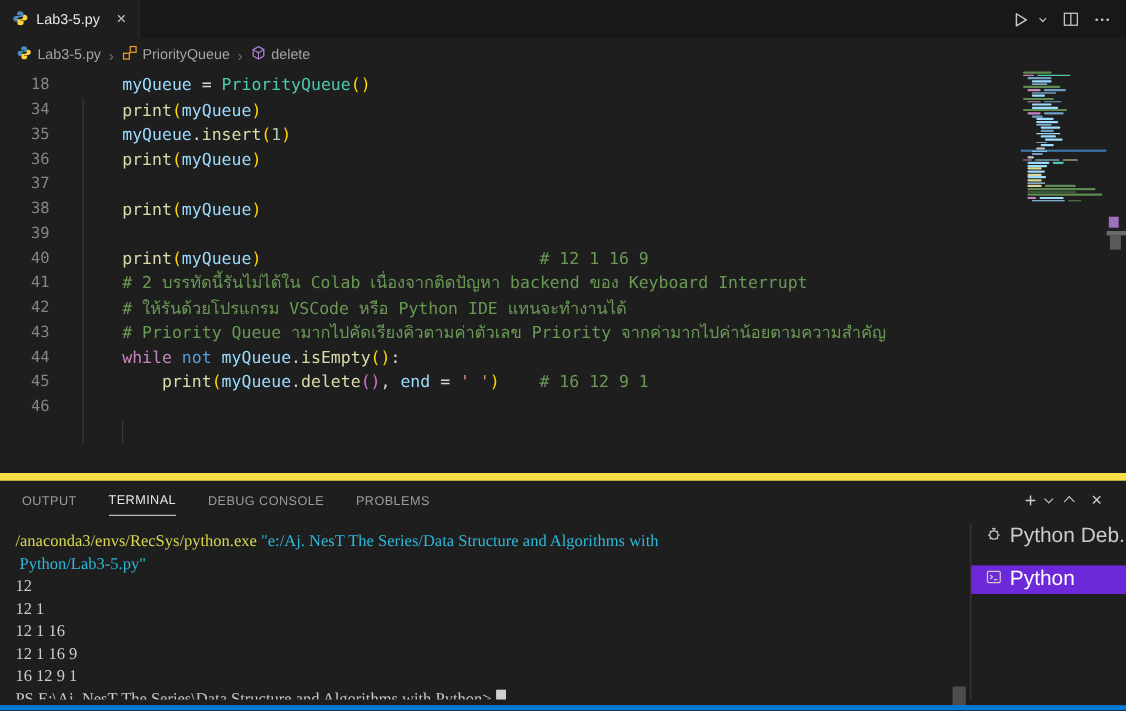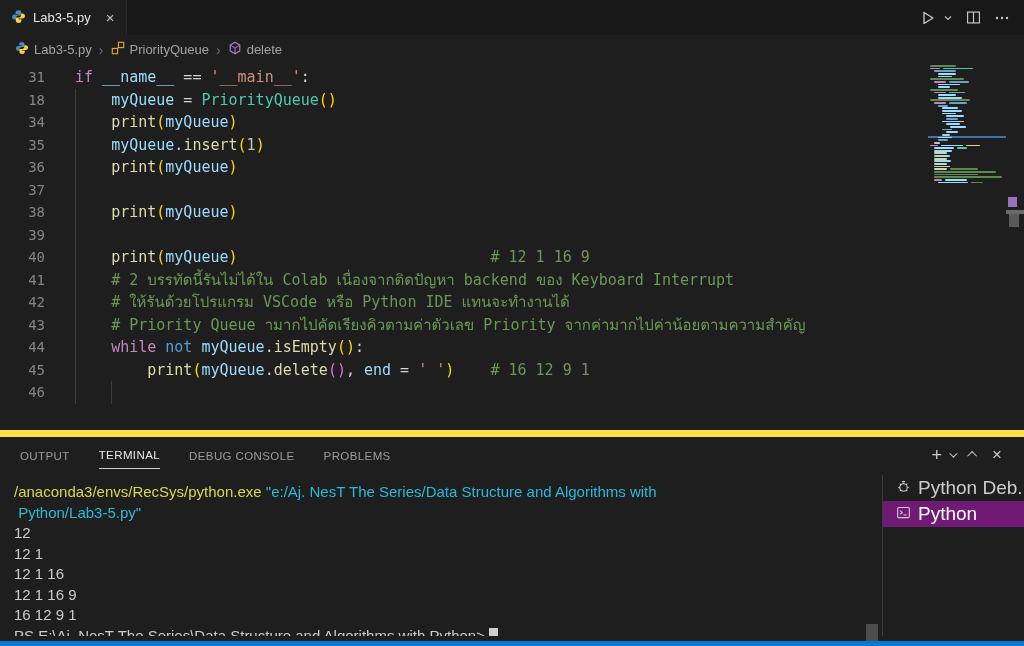--- a/index.html
+++ b/index.html
@@ -152,10 +152,6 @@
 
 <div class="editor">
   <div class="code-area" id="code-area">
-      <div class="line">
-        <span class="ln">31</span>
-        <span class="lc"><span class="tok-kw">if</span><span class="tok-pln"> </span><span class="tok-var">__name__</span><span class="tok-pln"> == </span><span class="tok-str">'__main__'</span><span class="tok-pln">:</span></span>
-      </div>
       <div class="line">
         <span class="ln">18</span>
         <span class="lc"><span class="tok-pln">    </span><span class="tok-var">myQueue</span><span class="tok-pln"> = </span><span class="tok-cls">PriorityQueue</span><span class="tok-b1">()</span></span>

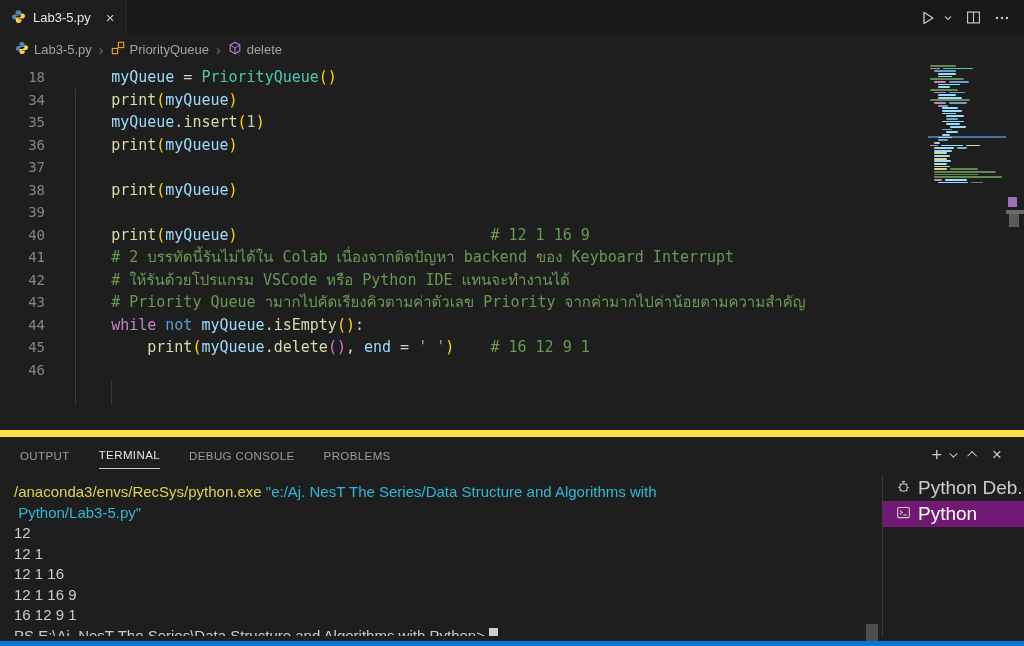--- a/index.html
+++ b/index.html
@@ -61,7 +61,7 @@
   .pa-close { font-size:17px; line-height:1; }
 
   .term-body { position:absolute; top:35px; left:0; width:882px; bottom:5px; padding:10px 0 0 14px; overflow:hidden; }
-  .tline { height:20.5px; line-height:20.5px; white-space:pre; font-family:Liberation Sans, sans-serif; font-size:15px; color:#cccccc; }
+  .tline { height:20.5px; line-height:20.5px; white-space:pre; font-family:Liberation Serif, serif; font-size:15px; color:#cccccc; }
   .tt-cmd  { color:#d7d750; }
   .tt-path { color:#2eb8d8; }
   .tt-out  { color:#cccccc; }

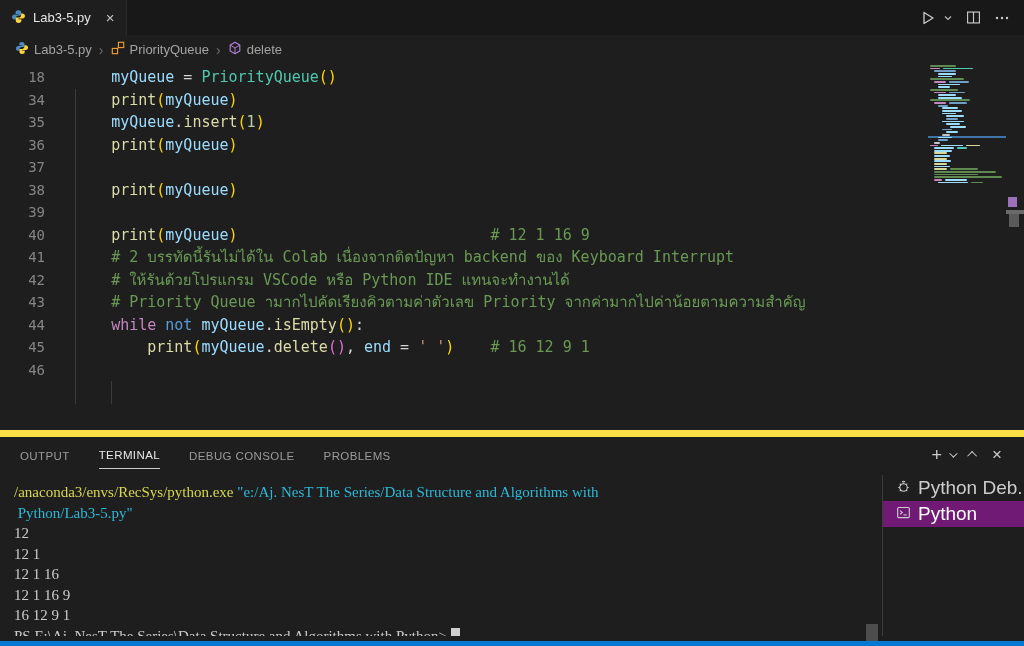--- a/index.html
+++ b/index.html
@@ -71,7 +71,7 @@
 
   .term-list { position:absolute; left:883px; right:0; top:38px; bottom:5px; }
   .tl-row { display:flex; align-items:center; gap:7px; height:26px; padding-left:13px; color:#cccccc; font-size:19px; cursor:pointer; white-space:nowrap; overflow:hidden; }
-  .tl-row.selected { background:#701a75; color:#ffffff; }
+  .tl-row.selected { background:#6d28d9; color:#ffffff;margin-top:13px; }
   .tl-row svg { flex:none; }
 
   .statusbar { position:absolute; left:0; right:0; bottom:0; height:5px; background:#0078d4; }

